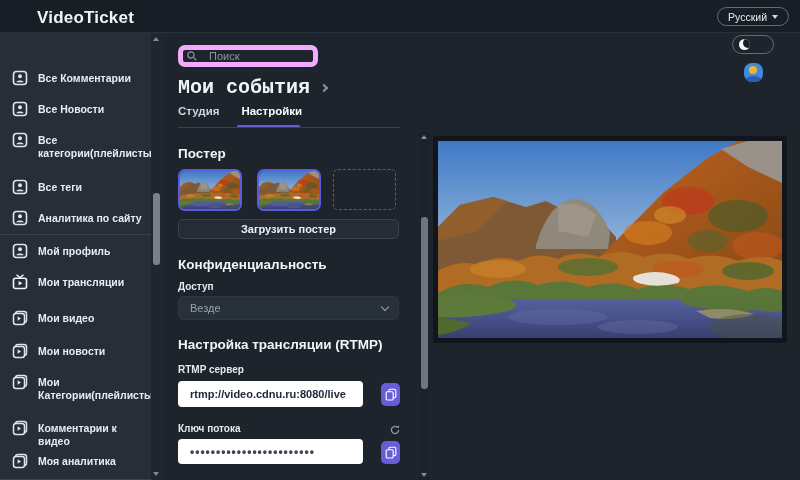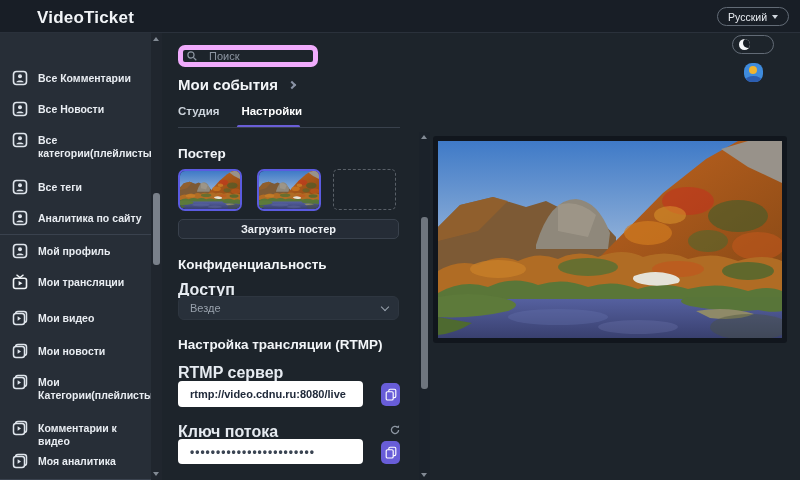--- a/index.html
+++ b/index.html
@@ -47,7 +47,7 @@
   .search-ico { position:absolute; left:8px; top:5px; width:12px; height:12px; }
 
   .breadcrumb { position:absolute; left:178px; top:76px; display:flex; align-items:center; gap:11px; }
-  .breadcrumb .bc-label { font-size:15px; font-weight:bold; color:#f2f5f8; }
+  .breadcrumb .bc-label { font-size:20px; font-weight:bold; color:#f2f5f8;font-family:Liberation Mono, monospace; }
   .bc-chev { width:6px; height:6px; border-top:2px solid #8a93a5; border-right:2px solid #8a93a5;
              transform:rotate(45deg); margin-top:1px; cursor:pointer; }
 

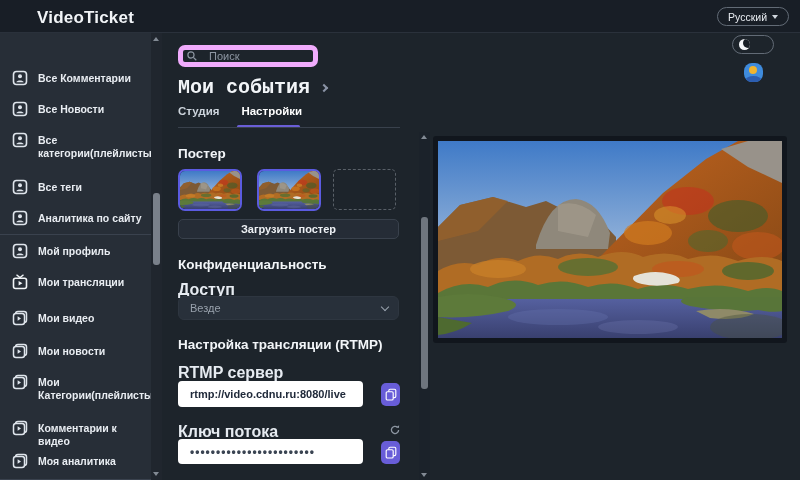--- a/index.html
+++ b/index.html
@@ -58,7 +58,7 @@
   .tab-underline { position:absolute; left:237px; top:125px; width:63px; height:3px; background:#6a5ed6; border-radius:2px; }
 
   .h2 { position:absolute; left:178px; font-size:13.5px; font-weight:bold; color:#f2f5f8; }
-  .h3 { position:absolute; left:178px; font-size:16px; font-weight:bold; color:#e6ebf1; }
+  .h3 { position:absolute; left:178px; font-size:10px; font-weight:bold; color:#e6ebf1; }
 
   .thumb { position:absolute; top:169px; width:64px; height:42px; border:2px solid #5b5be0;
            border-radius:7px; overflow:hidden; background:#11161d; cursor:pointer; }

